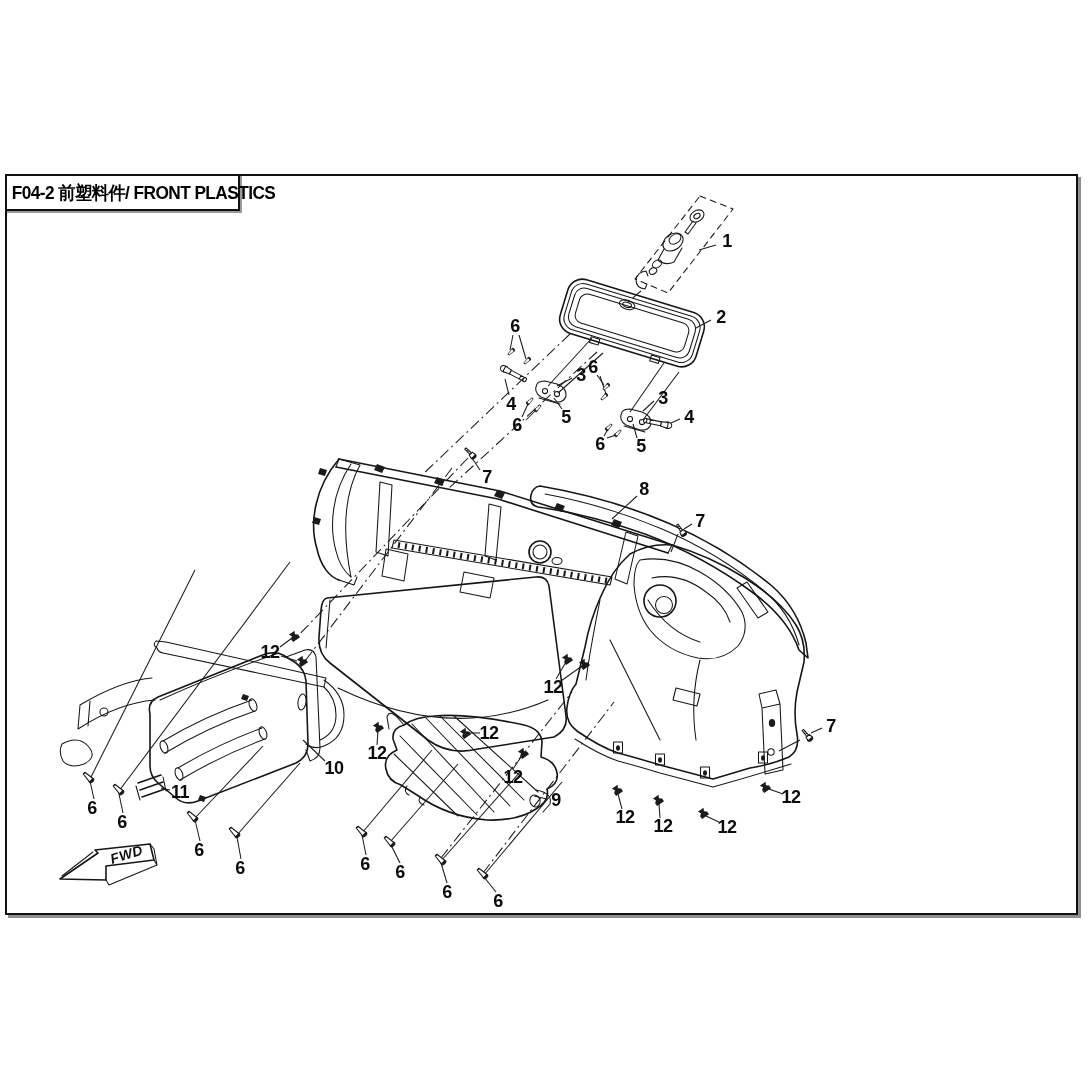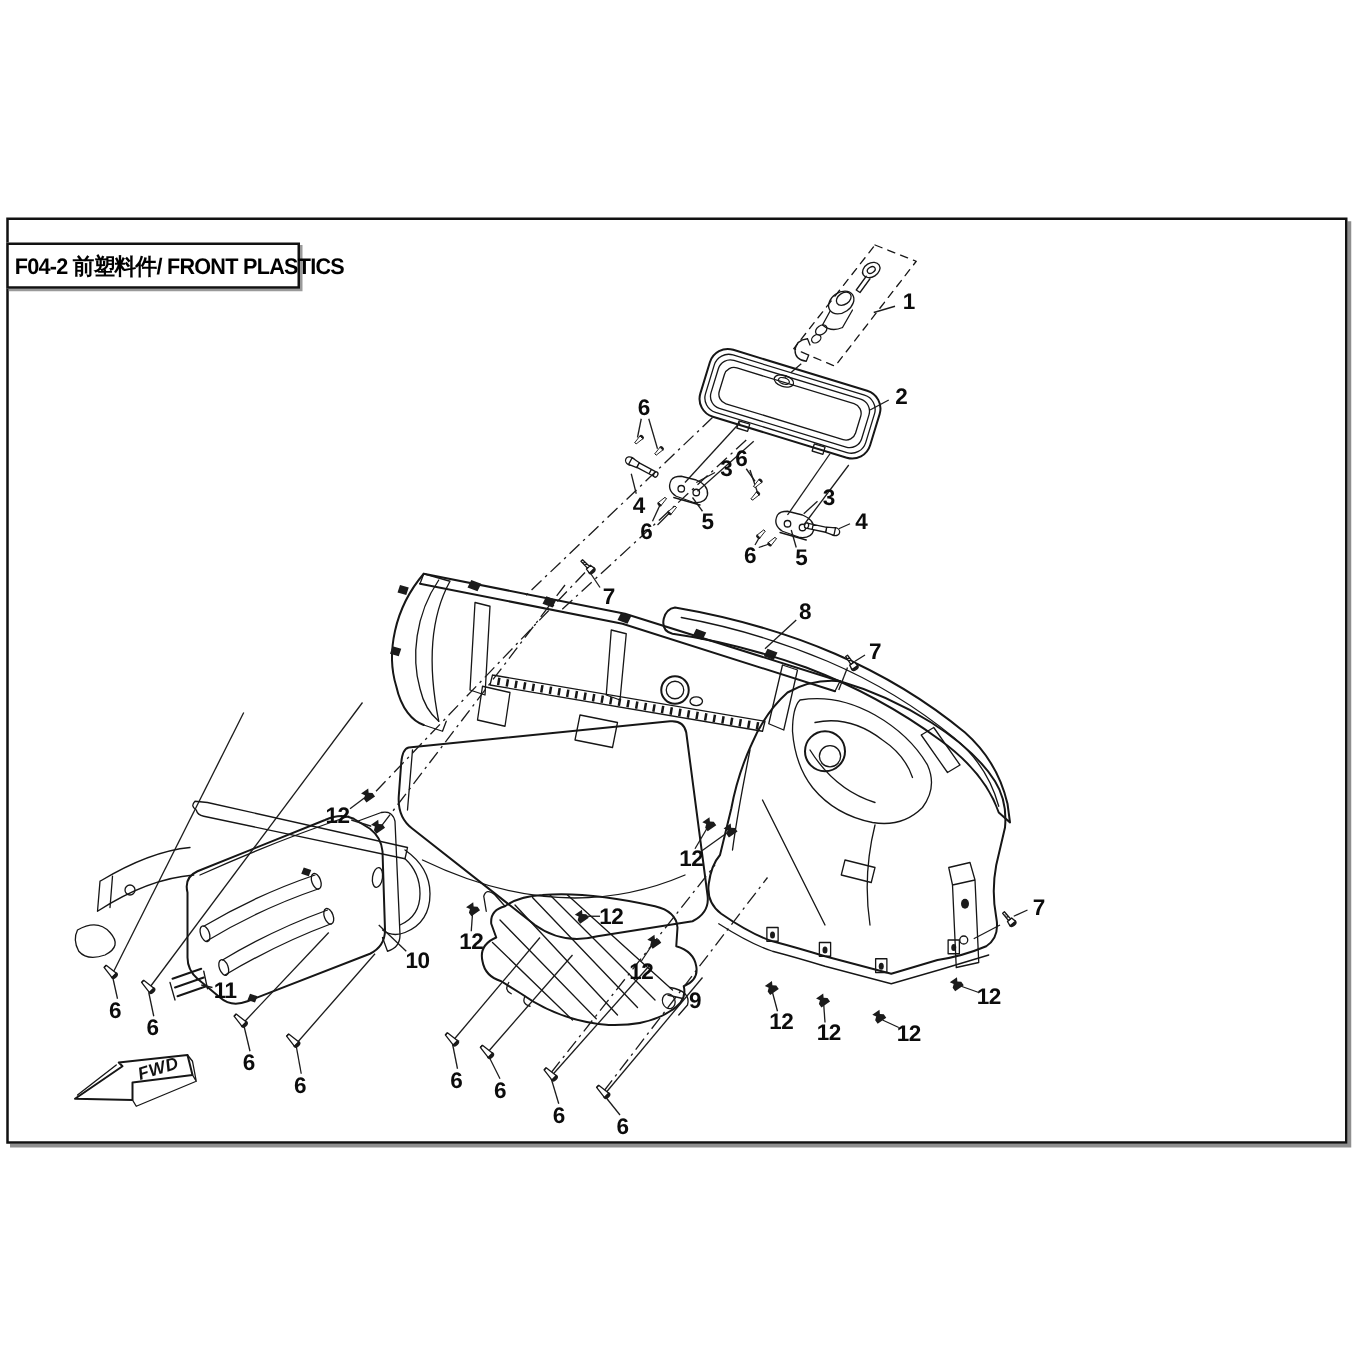--- a/index.html
+++ b/index.html
@@ -7,7 +7,7 @@
   .frame{position:absolute;left:5px;top:174px;width:1069px;height:737px;border:2px solid #111;
          box-shadow:3px 3px 0 #8f8f8f;background:#fff;}
   .title-box{position:absolute;left:5px;top:174px;width:231px;height:33px;border:2px solid #111;
-         background:#fff;box-shadow:2px 2px 0 #9a9a9a;display:flex;align-items:center;z-index:5;margin-top:20px;}
+         background:#fff;box-shadow:2px 2px 0 #9a9a9a;display:flex;align-items:center;z-index:5;}
   .title-box span{font-weight:bold;font-size:18px;letter-spacing:-0.6px;padding-left:5px;color:#000;
          white-space:nowrap;transform:scaleX(0.96);transform-origin:left center;}
   svg{position:absolute;left:0;top:0;z-index:2;}

